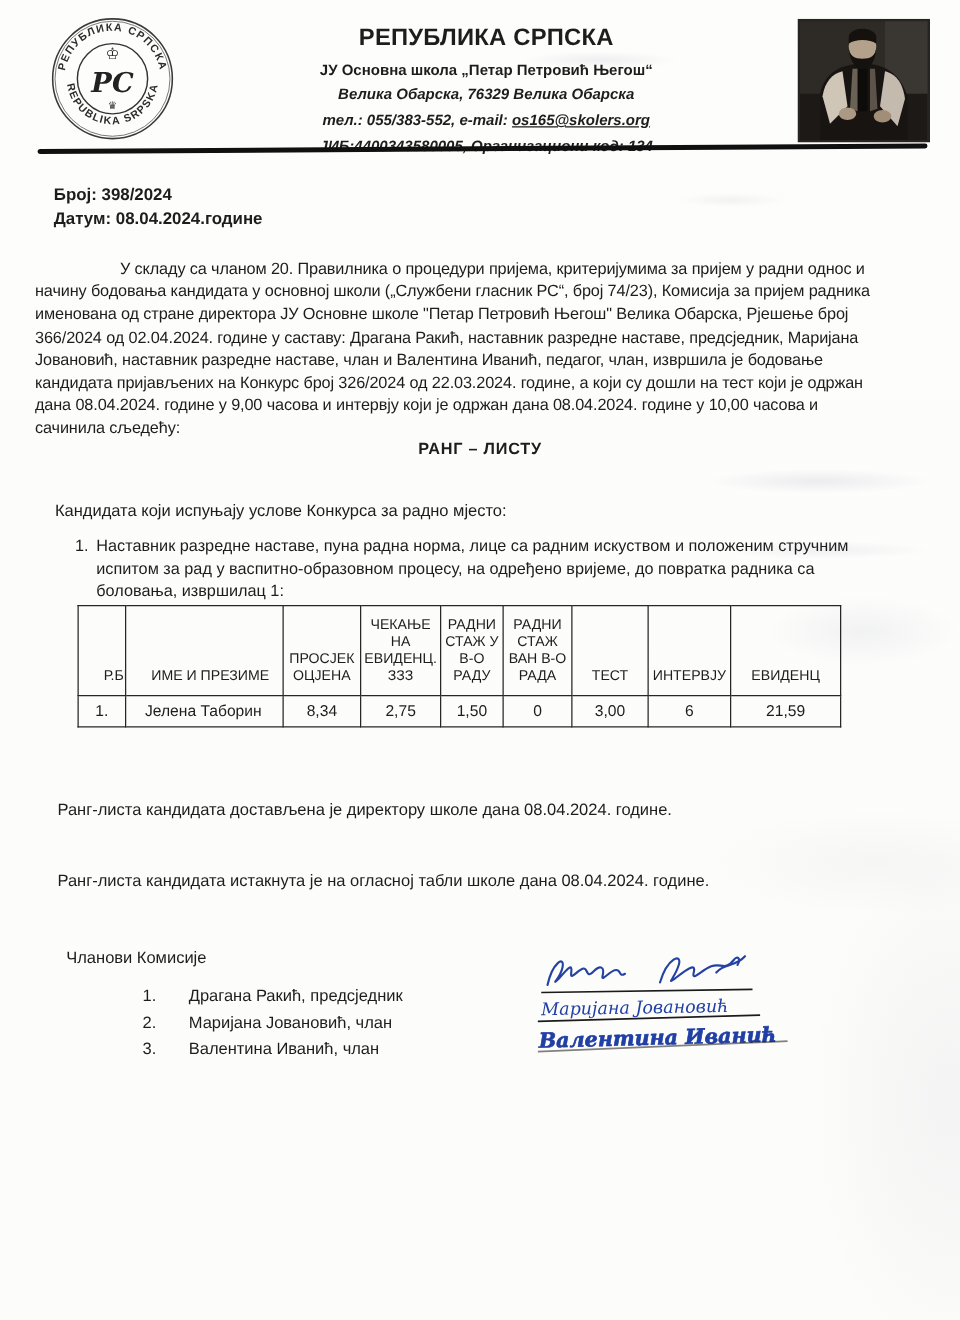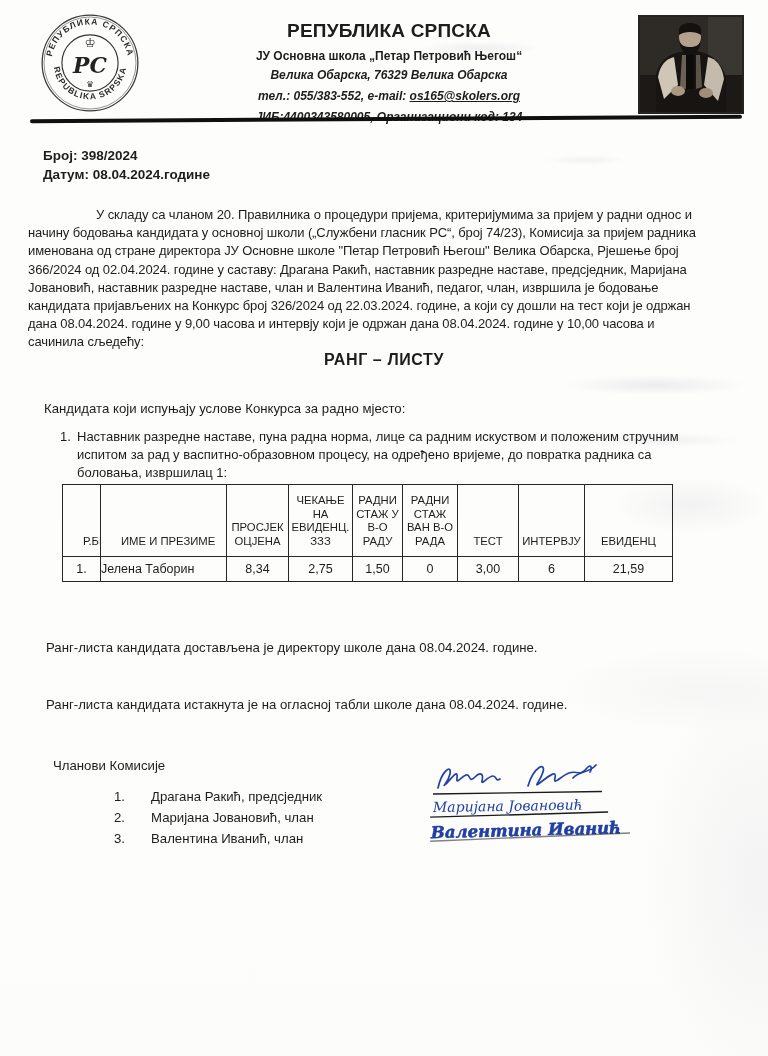--- a/index.html
+++ b/index.html
@@ -34,7 +34,7 @@
   .meta{position:absolute;top:146px;left:43px;font-size:13.5px;line-height:19px;font-weight:bold;}
   
   .intro{position:absolute;top:206px;left:28px;width:680px;margin:0;font-size:13px;line-height:18.2px;text-indent:68px;letter-spacing:-.1px;}
-  .title{position:absolute;top:351px;left:0;width:100%;margin:0;text-align:center;font-size:16px;font-weight:bold;letter-spacing:.6px;}
+  .title{position:absolute;top:351px;left:0;width:100%;margin:0;text-align:center;font-size:13px;font-weight:bold;letter-spacing:.6px;}
   .subtitle{position:absolute;top:401px;left:44px;margin:0;font-size:13.2px;}
   .item{position:absolute;top:428px;left:60px;width:655px;font-size:13px;line-height:18.2px;display:flex;}
   .item-num{flex:none;width:17px;}

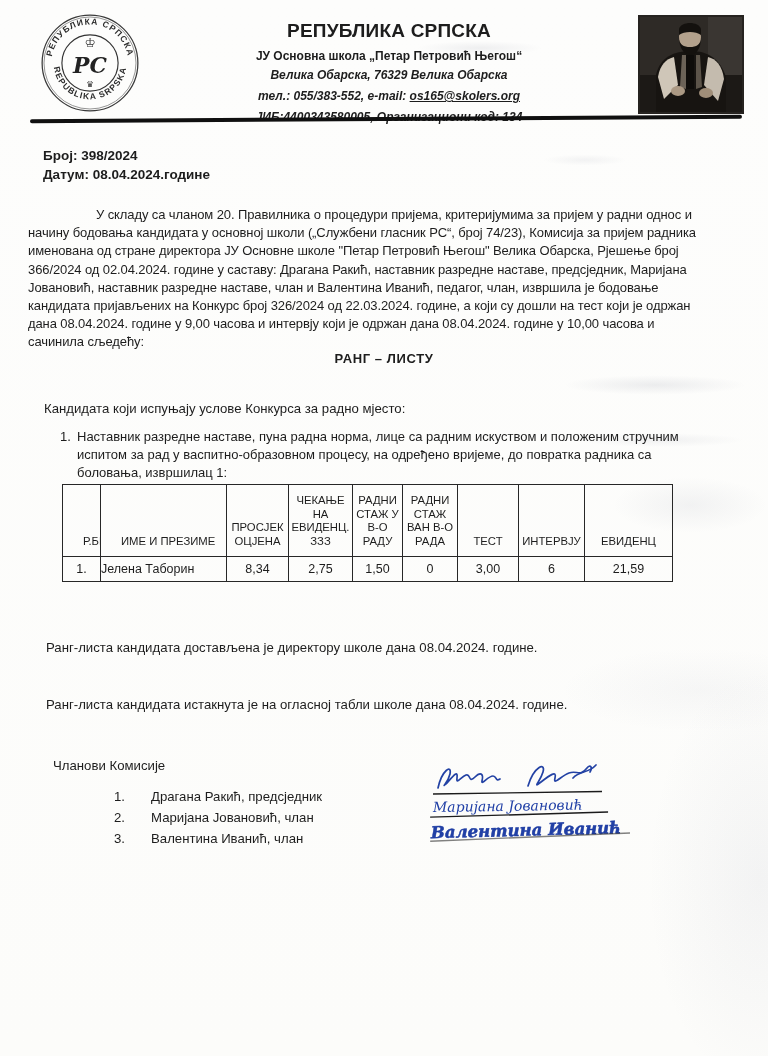--- a/index.html
+++ b/index.html
@@ -46,7 +46,7 @@
   .rank-table thead tr{height:72px;}
   .rank-table tbody tr{height:25px;}
   .rank-table td{font-size:12.5px;text-align:center;vertical-align:middle;}
-  .rank-table td.al{text-align:left;padding-left:0;}
+  .rank-table td.al{text-align:left;padding-left:15px;}
   
   .note{position:absolute;left:46px;margin:0;font-size:13.2px;}
   .note1{top:640px;}

